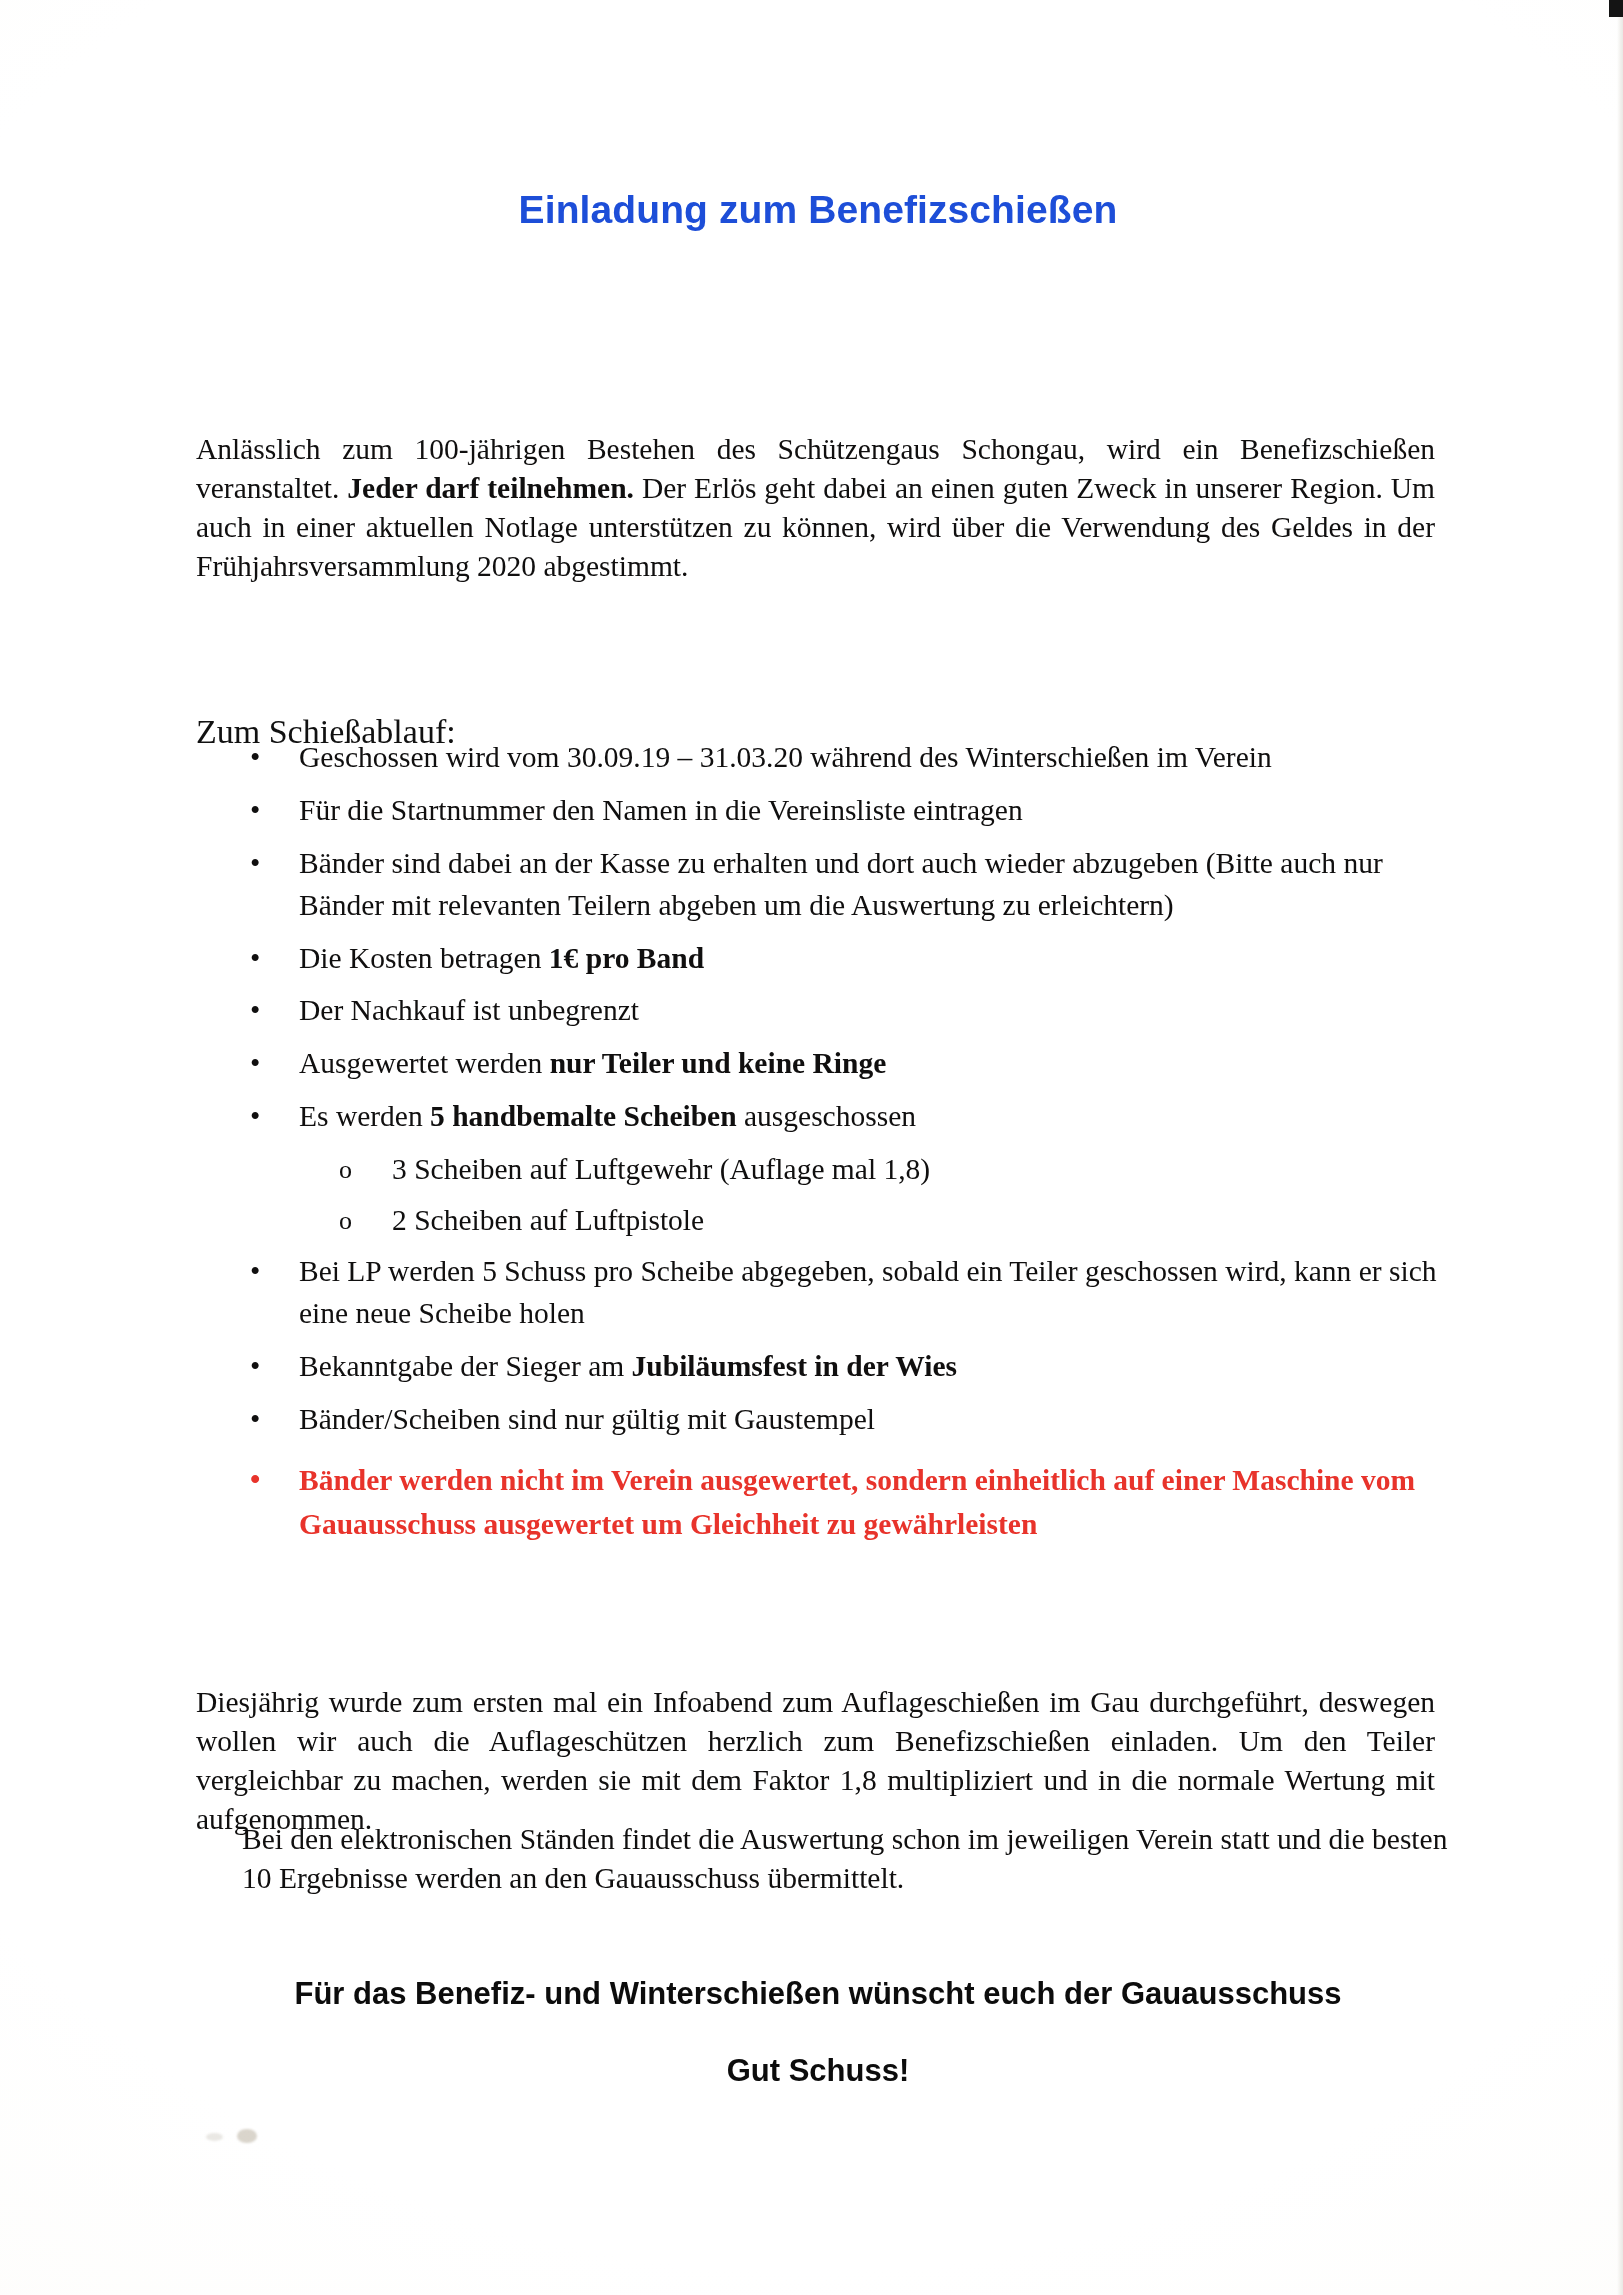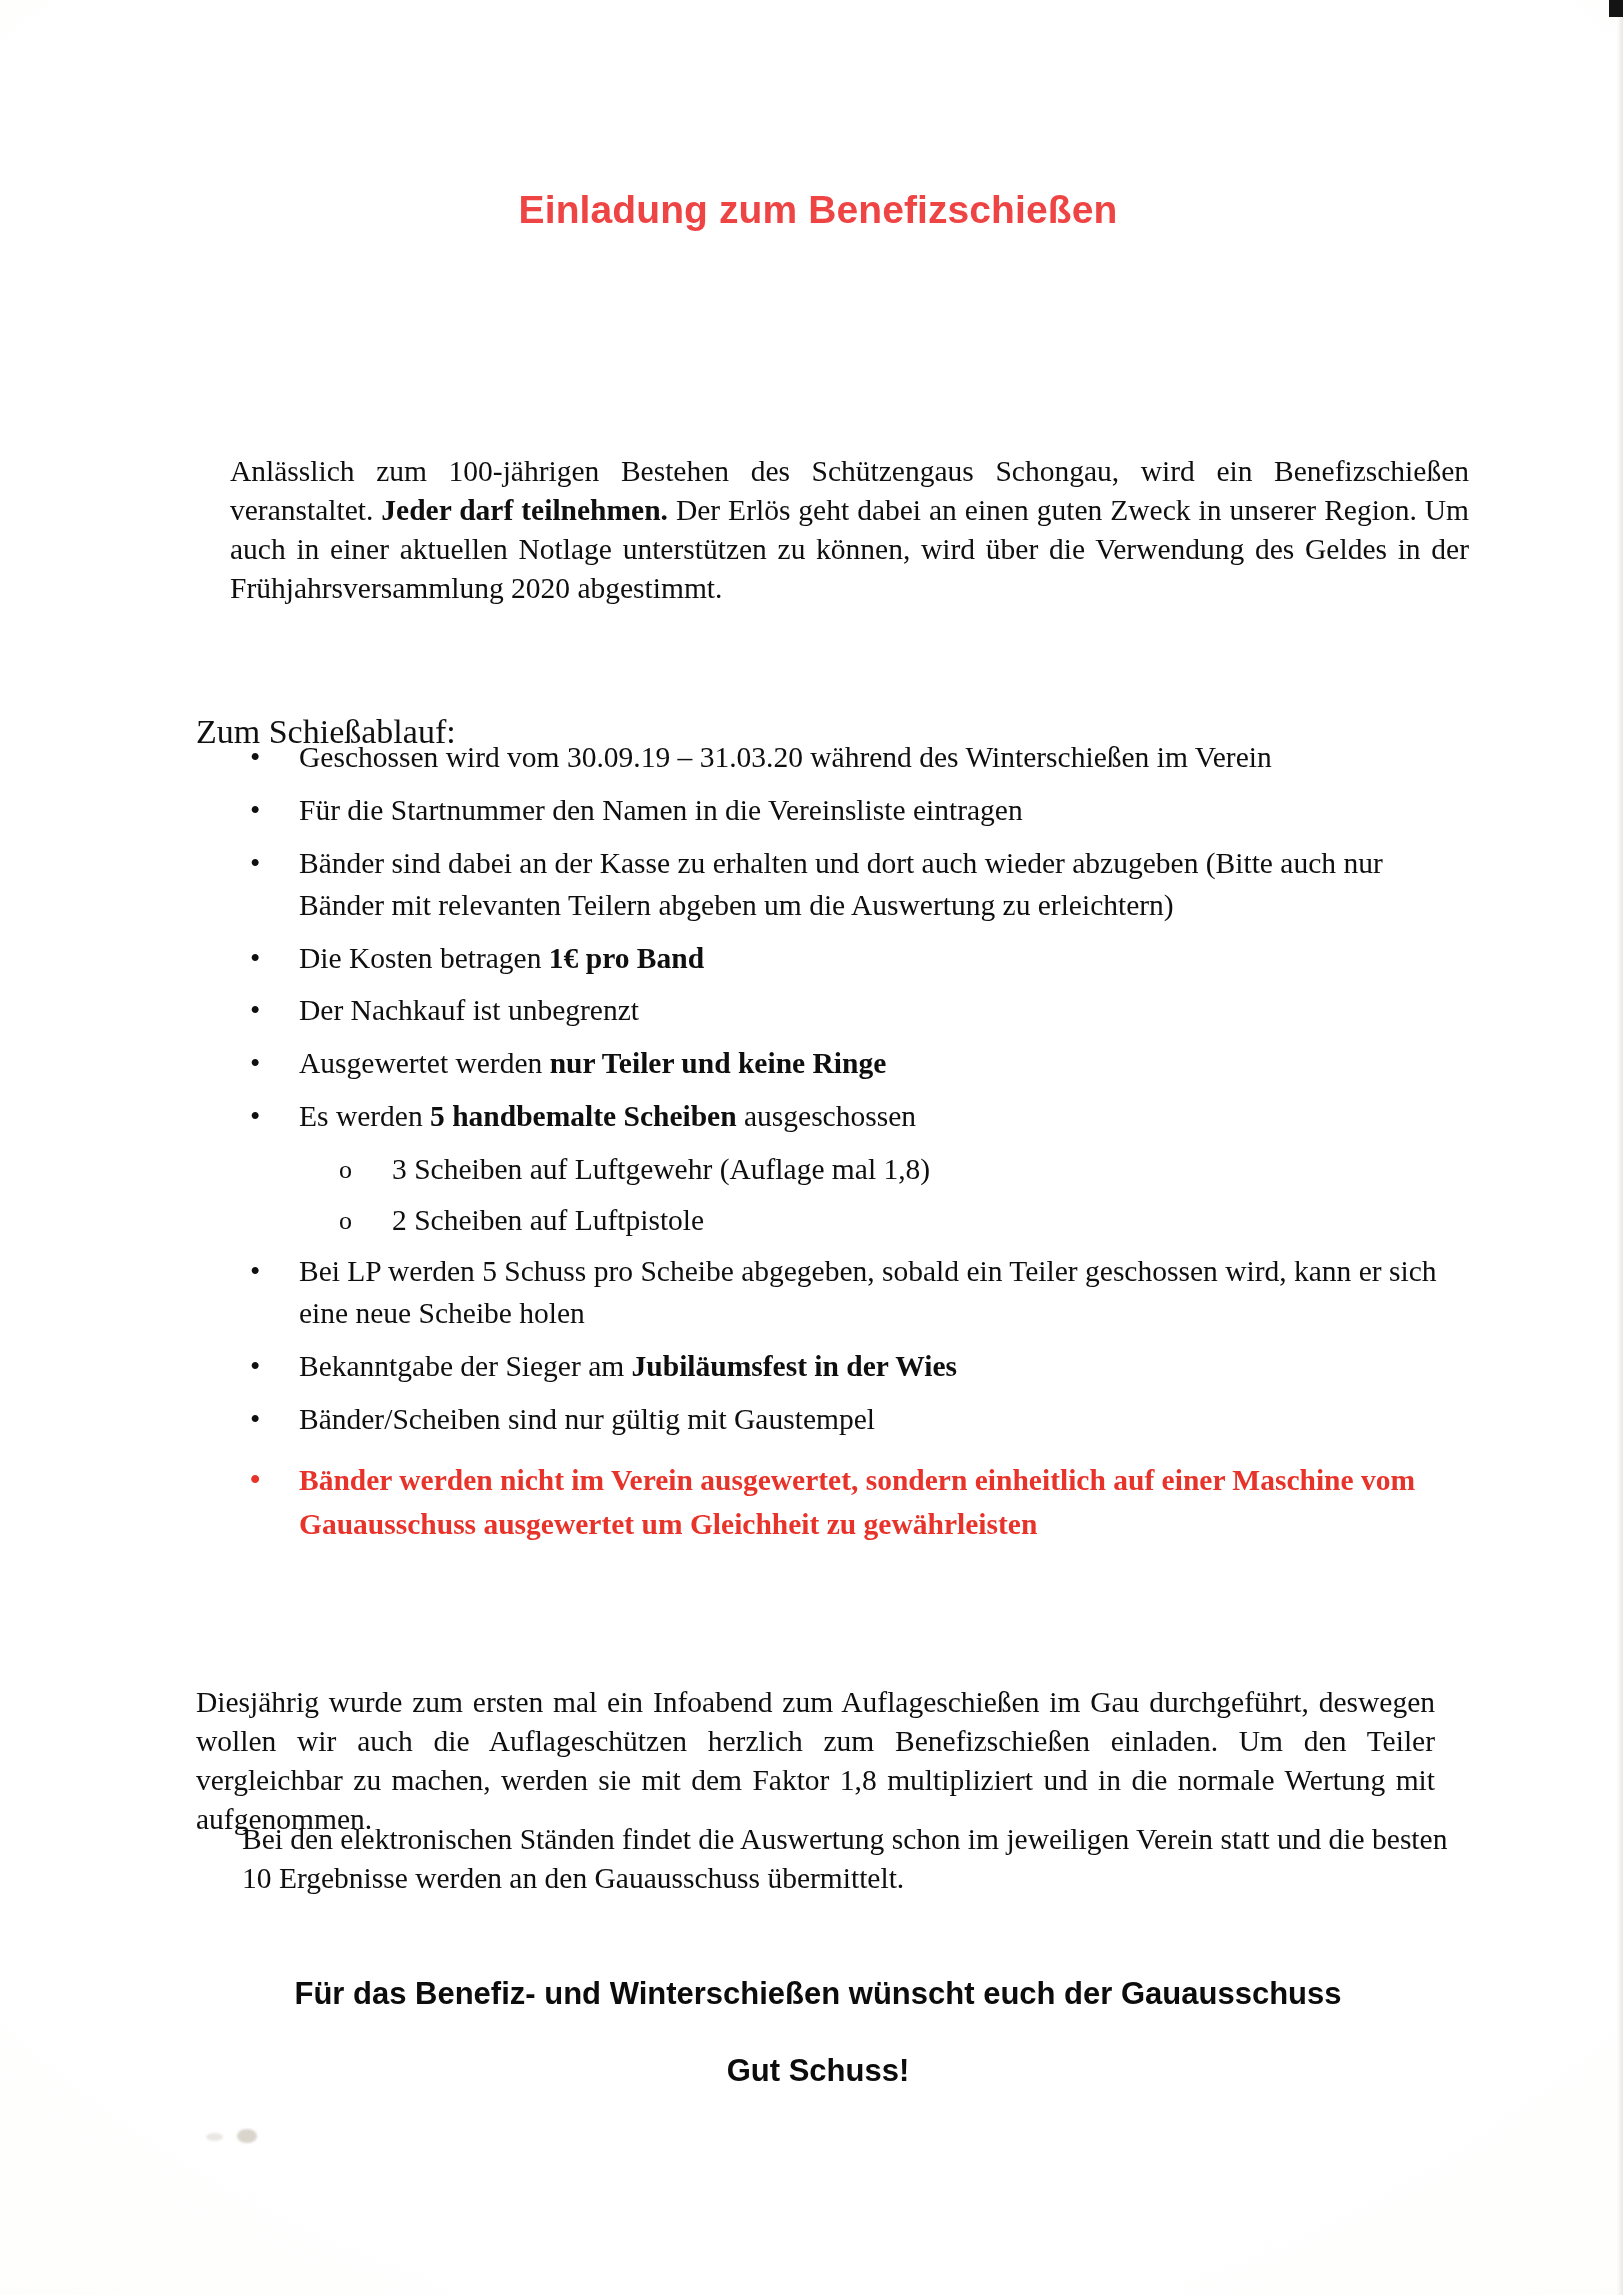--- a/index.html
+++ b/index.html
@@ -83,7 +83,7 @@
     font-size: 39px;
     line-height: 1.0;
     text-align: center;
-    color: #ef4444;
+    color: #1d4ed8;
     letter-spacing: 0.1px;
     margin: 0;
   }

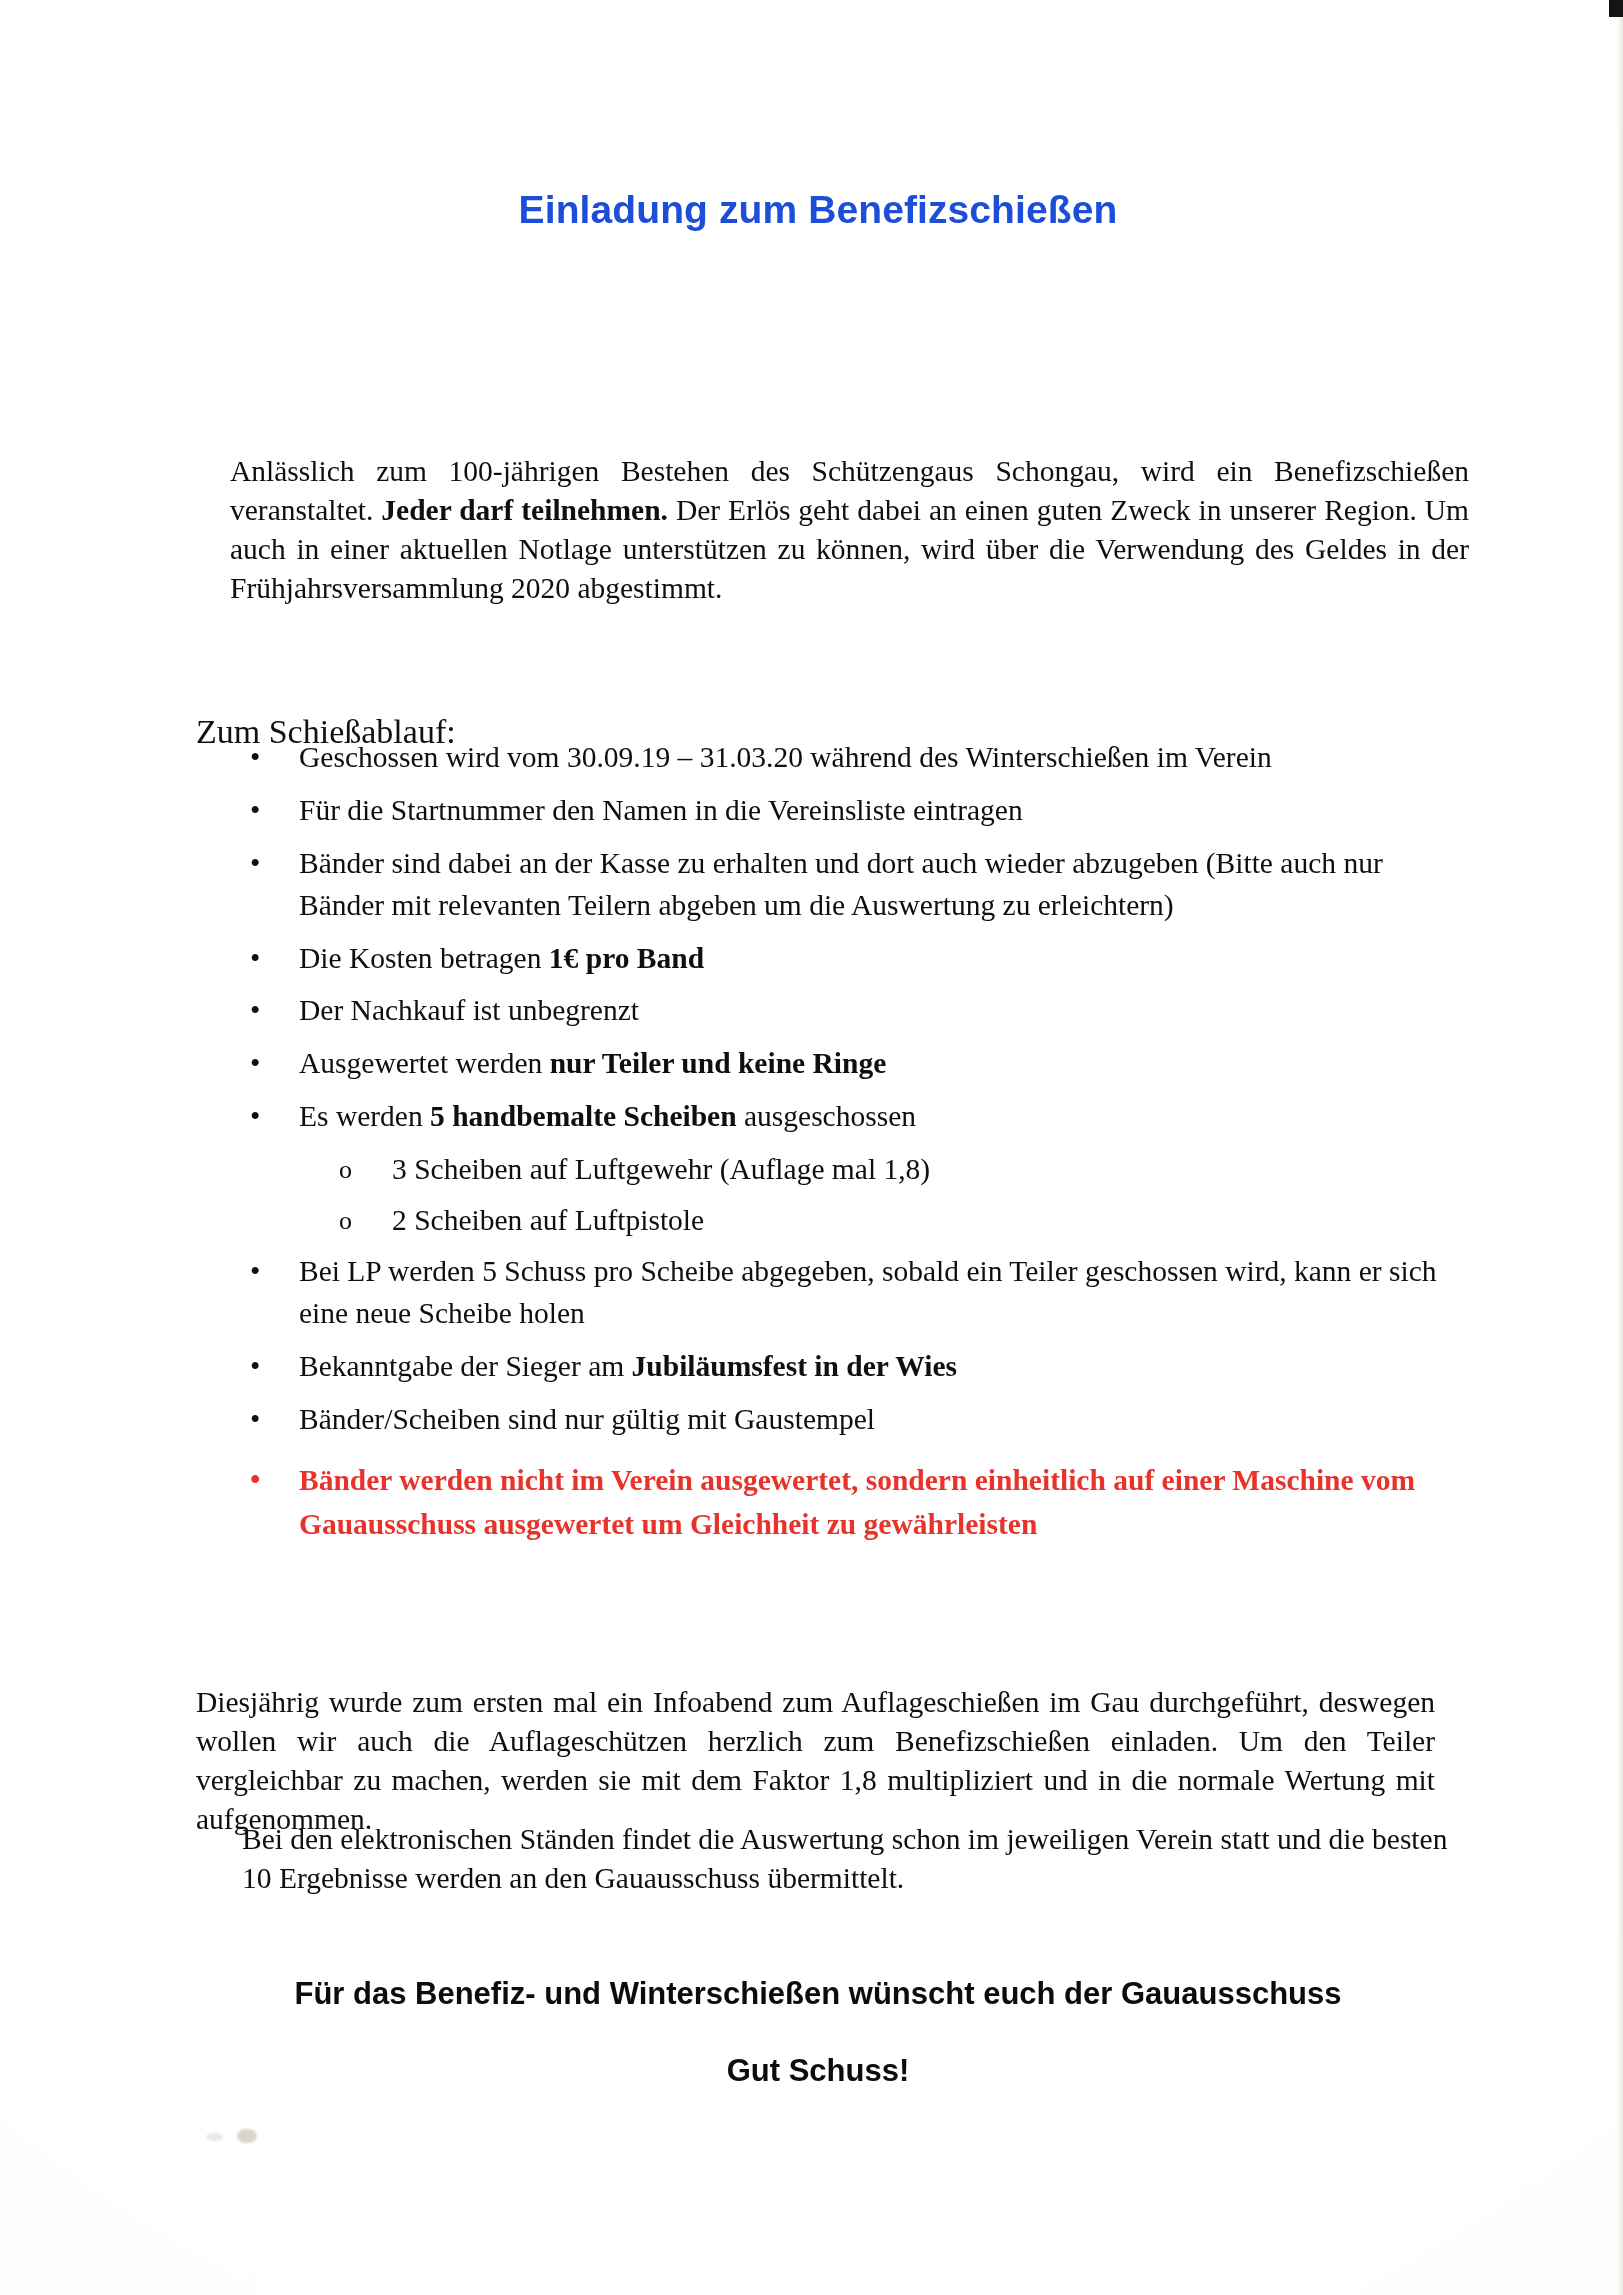--- a/index.html
+++ b/index.html
@@ -109,7 +109,7 @@
     text-justify: inter-word;
   }
   .para.ragged { text-align: left; }
-  #para-intro { top: 422px; margin-left: 34px; }
+  #para-intro { top: 400px; }
   #para-tail-1 { top: 1653px; }
   #para-tail-2 { top: 1790px; margin-left: 46px; }
 

